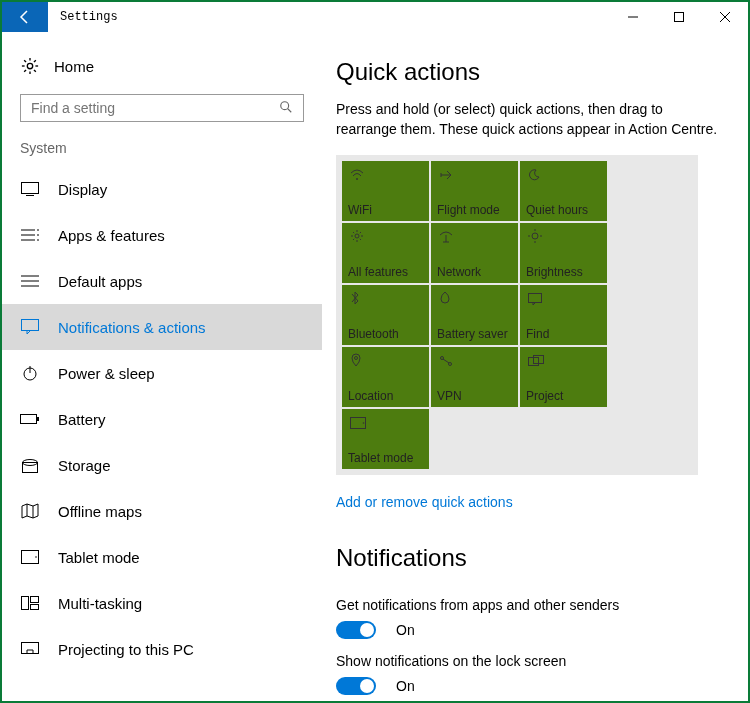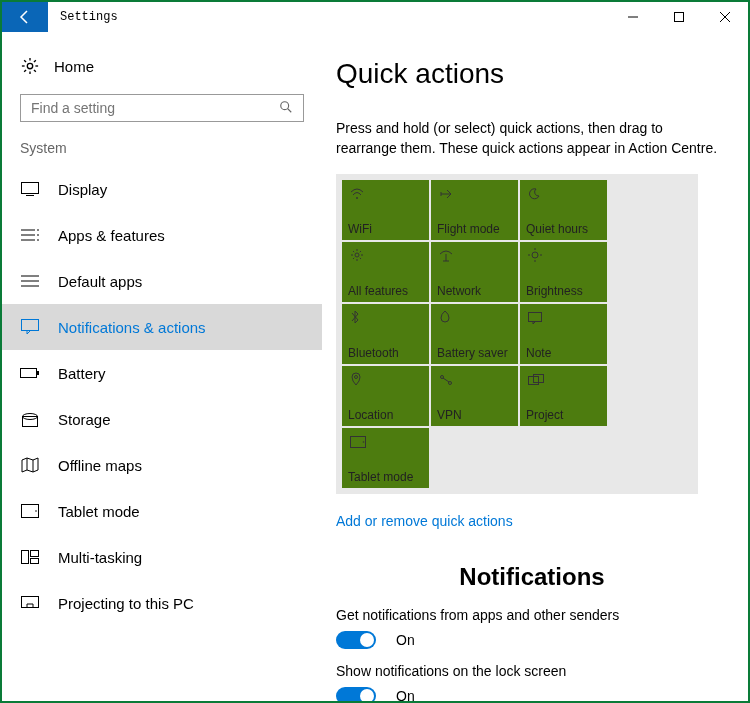--- a/index.html
+++ b/index.html
@@ -24,7 +24,7 @@
 .nav-item.active { background:#d9d9d9; color:#0078d7; }
 .nav-item.active .ico { color:#0078d7; }
 .content { flex:1; padding: 26px 20px 0 14px; overflow-y:auto; }
-h1 { font-weight:300; font-size:28px; margin-bottom:29px; }
+h1 { font-weight:300; font-size:24px; margin-bottom:14px; }
 .desc { font-size:14px; line-height:1.4; margin-bottom:16px; max-width: 390px; }
 .tile-grid { display:flex; flex-wrap:wrap; gap:2px; width: 362px; background:#e8e8e8; padding:6px; margin-bottom:18px; }
 .qa-tile { width:87px; height:60px; background:#4d7c0f; position:relative; cursor:grab; }

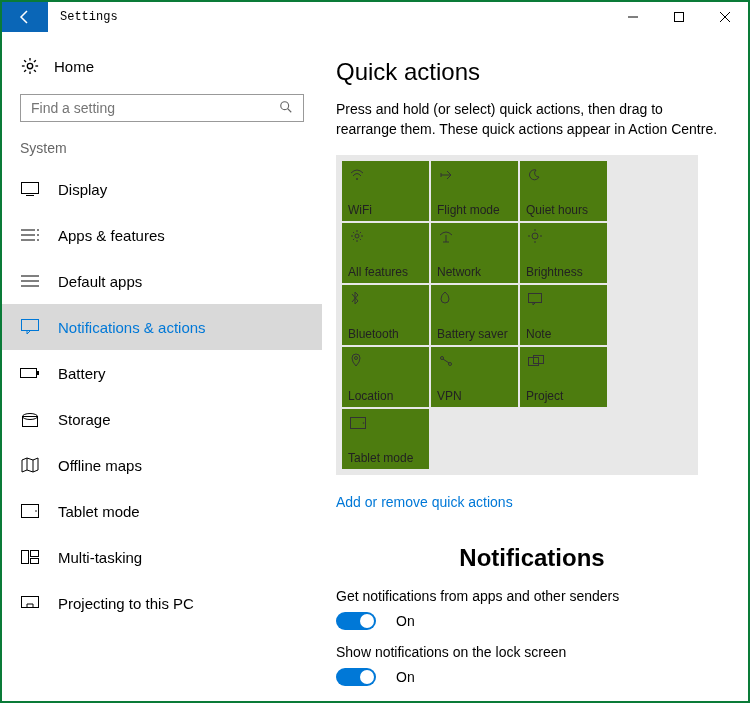--- a/index.html
+++ b/index.html
@@ -277,7 +277,7 @@
               <rect x="0.5" y="0.5" width="13" height="9" stroke="#333" fill="none"></rect>
               <path d="M5 9 L5 12 L8 9" stroke="#333" fill="none"></path>
             </svg></span>
-          <span class="tl">Note</span>
+          <span class="tl">Find</span>
         </div>
       <div class="qa-tile">
           <span class="ti"><svg width="12" height="14" viewBox="0 0 12 14">

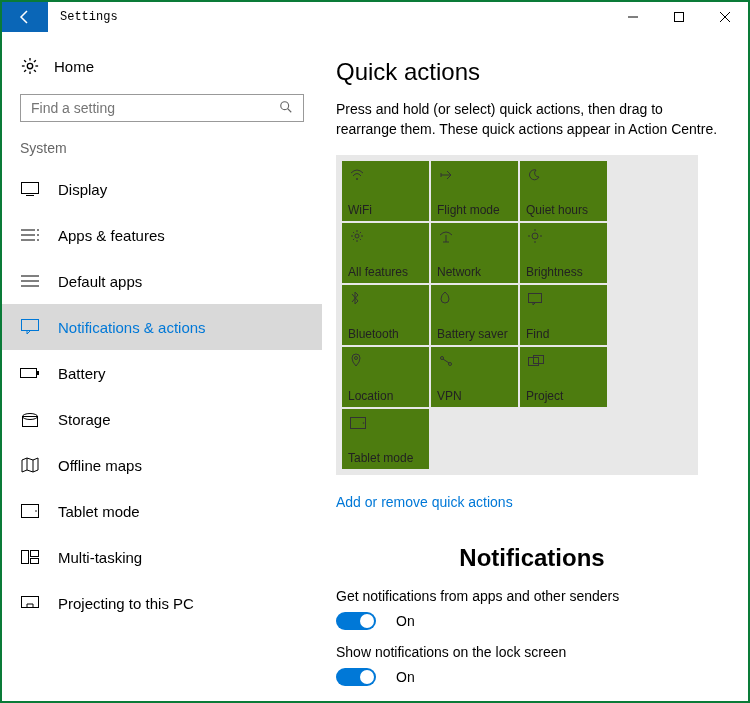--- a/index.html
+++ b/index.html
@@ -143,6 +143,15 @@
     </div>
     <div class="nav-item">
       <span class="ico">
+          <svg width="16" height="16" viewBox="0 0 16 16">
+            <circle cx="8" cy="9" r="6" stroke="currentColor" fill="none"></circle>
+            <line x1="8" y1="1" x2="8" y2="8" stroke="currentColor"></line>
+          </svg>
+        </span>
+      <span>Power &amp; sleep</span>
+    </div>
+    <div class="nav-item">
+      <span class="ico">
           <svg width="20" height="12" viewBox="0 0 20 12">
             <rect x="0.5" y="1.5" width="16" height="9" stroke="currentColor" fill="none"></rect>
             <rect x="17" y="4" width="2" height="4" fill="currentColor"></rect>

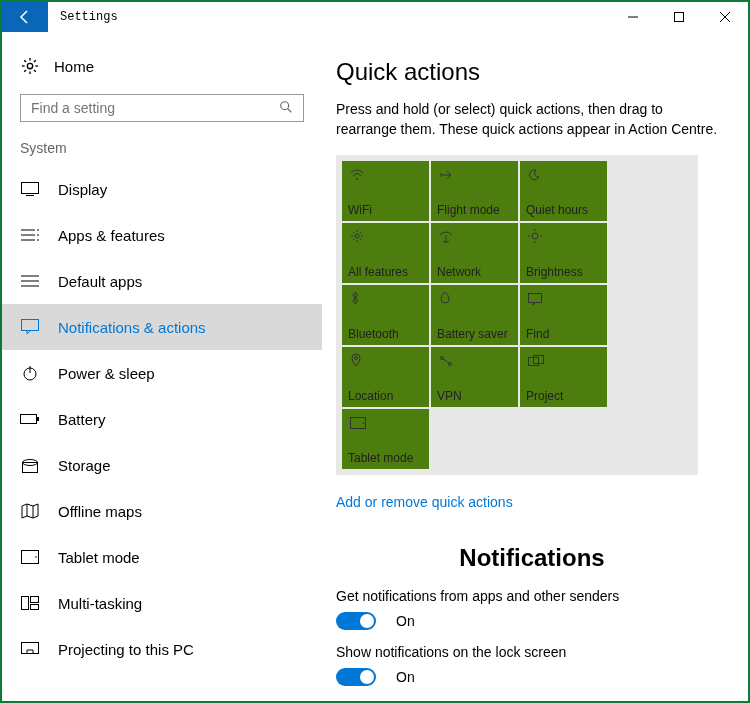--- a/index.html
+++ b/index.html
@@ -31,7 +31,7 @@
 .qa-tile .ti { position:absolute; top:6px; left:8px; color:#333; }
 .qa-tile .tl { position:absolute; bottom:4px; left:6px; right:4px; font-size:12px; color:#222; }
 .linkish { color:#0078d7; font-size:14px; margin-bottom:34px; display:inline-block; }
-h2 { font-weight:700; font-size:24px; margin-bottom:16px;text-align:center; }
+h2 { font-weight:400; font-size:24px; margin-bottom:25px; }
 .setting-row { margin-bottom: 14px; }
 .setting-label { font-size:14px; margin-bottom:8px; }
 .toggle-wrap { display:flex; align-items:center; gap:20px; }

